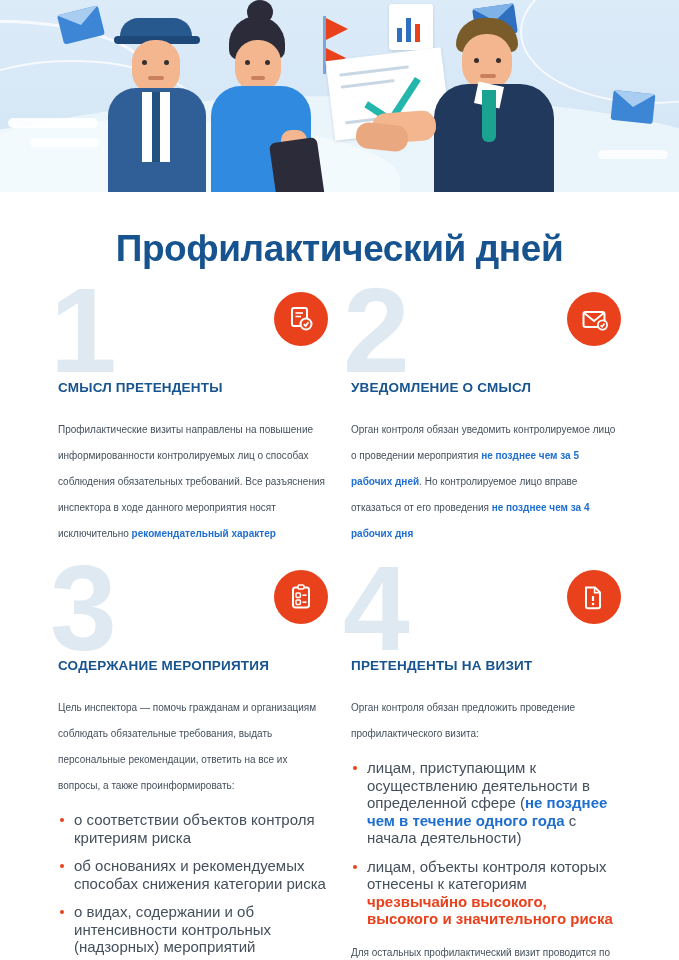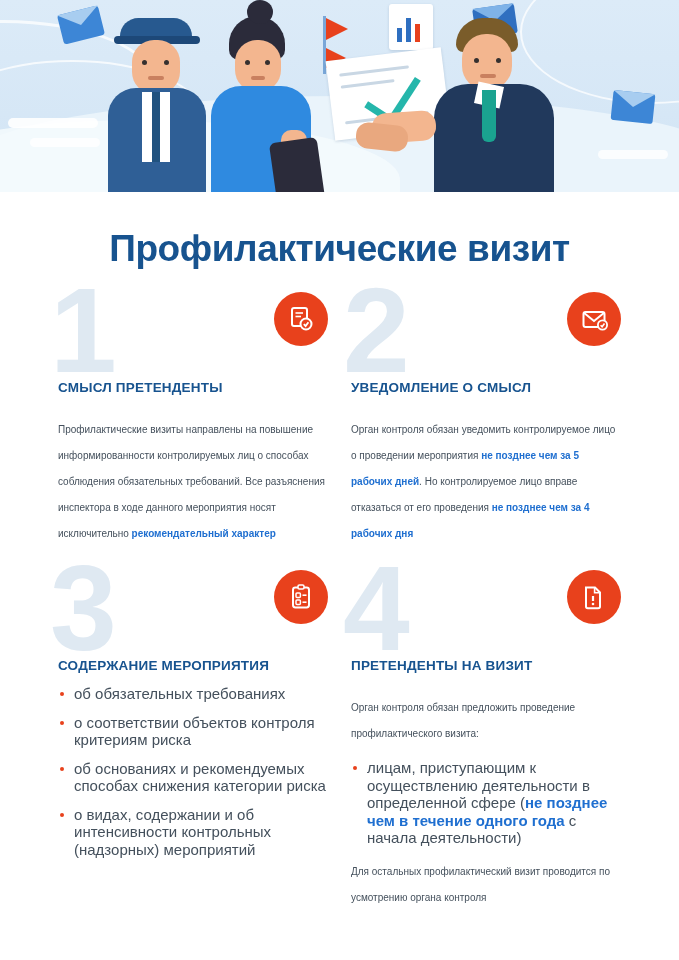--- a/index.html
+++ b/index.html
@@ -281,7 +281,7 @@
     <div class="skin" style="position:absolute;left:356px;top:124px;width:52px;height:26px;border-radius:12px;transform:rotate(6deg);background:#e9a87f;"></div>
   </div>
 
-  <div class="title">Профилактические визит</div>
+  <div class="title">Профилактический дней</div>
 
   <div class="grid">
 

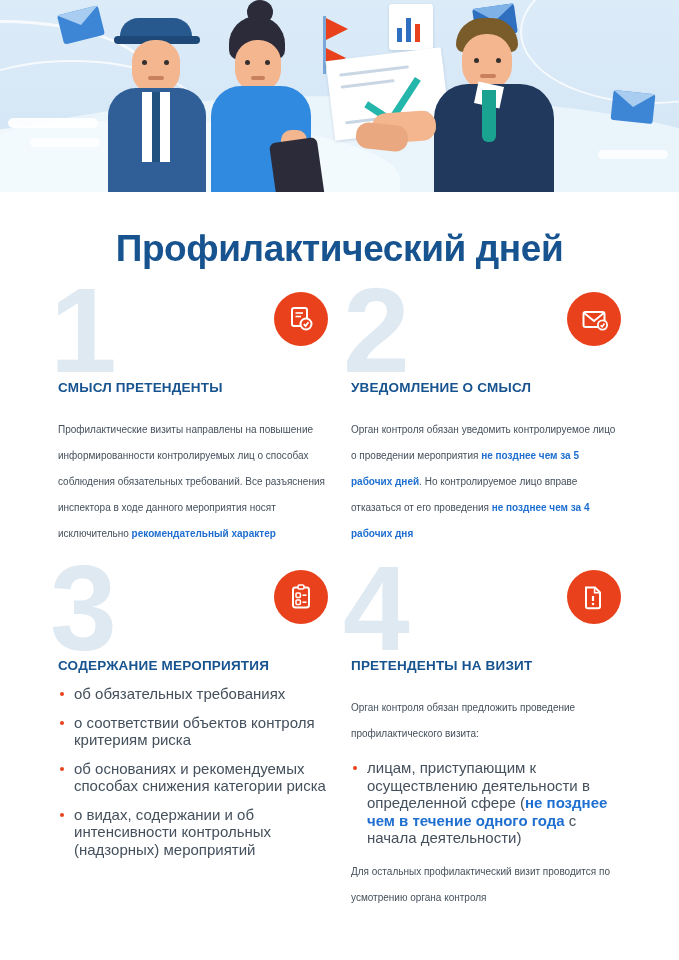--- a/index.html
+++ b/index.html
@@ -331,6 +331,9 @@
         </svg>
       </div>
       <div class="cell-head">СОДЕРЖАНИЕ МЕРОПРИЯТИЯ</div>
+      <div class="cell-body">
+        <span>Цель инспектора — помочь гражданам и организациям соблюдать обязательные требования, выдать персональные рекомендации, ответить на все их вопросы, а также проинформировать:</span>
+      </div>
       <ul class="bullets">
         <li><span>об обязательных требованиях</span></li>
         <li><span>о соответствии объектов контроля критериям риска</span></li>

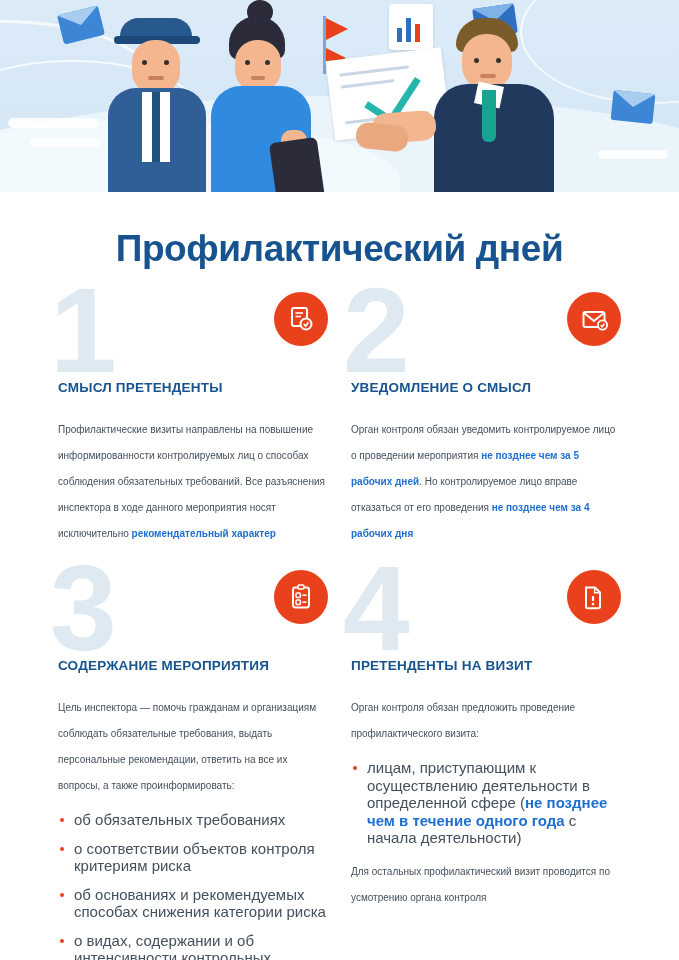--- a/index.html
+++ b/index.html
@@ -335,7 +335,6 @@
         <span>Цель инспектора — помочь гражданам и организациям соблюдать обязательные требования, выдать персональные рекомендации, ответить на все их вопросы, а также проинформировать:</span>
       </div>
       <ul class="bullets">
-        <li><span>об обязательных требованиях</span></li>
         <li><span>о соответствии объектов контроля критериям риска</span></li>
         <li><span>об основаниях и рекомендуемых способах снижения категории риска</span></li>
         <li><span>о видах, содержании и об интенсивности контрольных (надзорных) мероприятий</span></li>

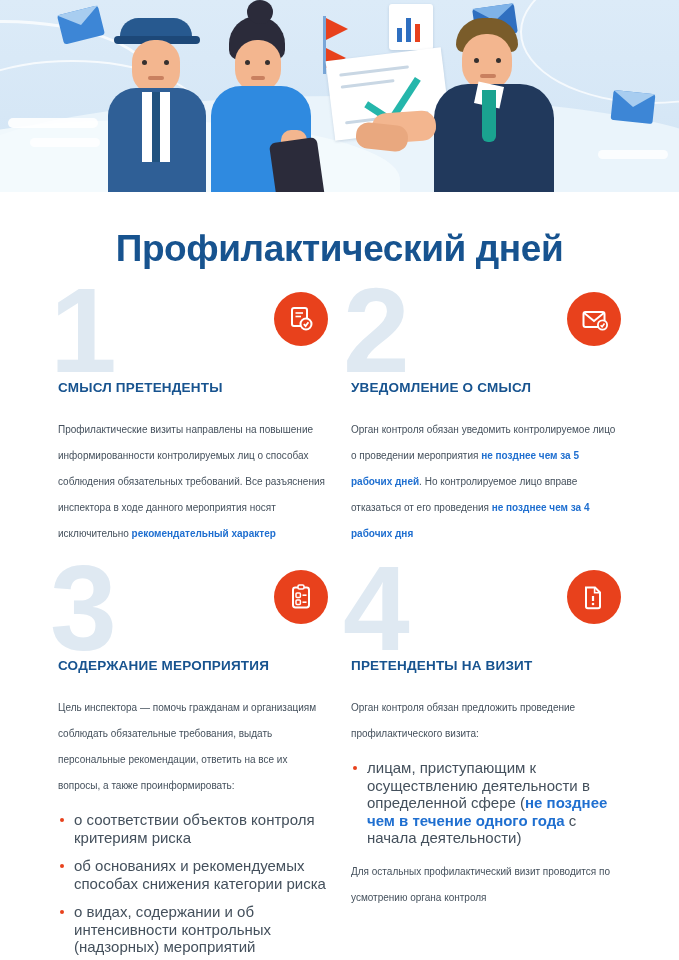--- a/index.html
+++ b/index.html
@@ -357,6 +357,7 @@
       </div>
       <ul class="bullets">
         <li><span>лицам, приступающим к осуществлению деятельности в определенной сфере (</span><span class="hl-blue">не позднее чем в течение одного года</span><span> с начала деятельности)</span></li>
+        <li><span>лицам, объекты контроля которых отнесены к категориям </span><span class="hl-red">чрезвычайно высокого, высокого и значительного риска</span></li>
       </ul>
       <div class="cell-body after-list">
         <span>Для остальных профилактический визит проводится по усмотрению органа контроля</span>

